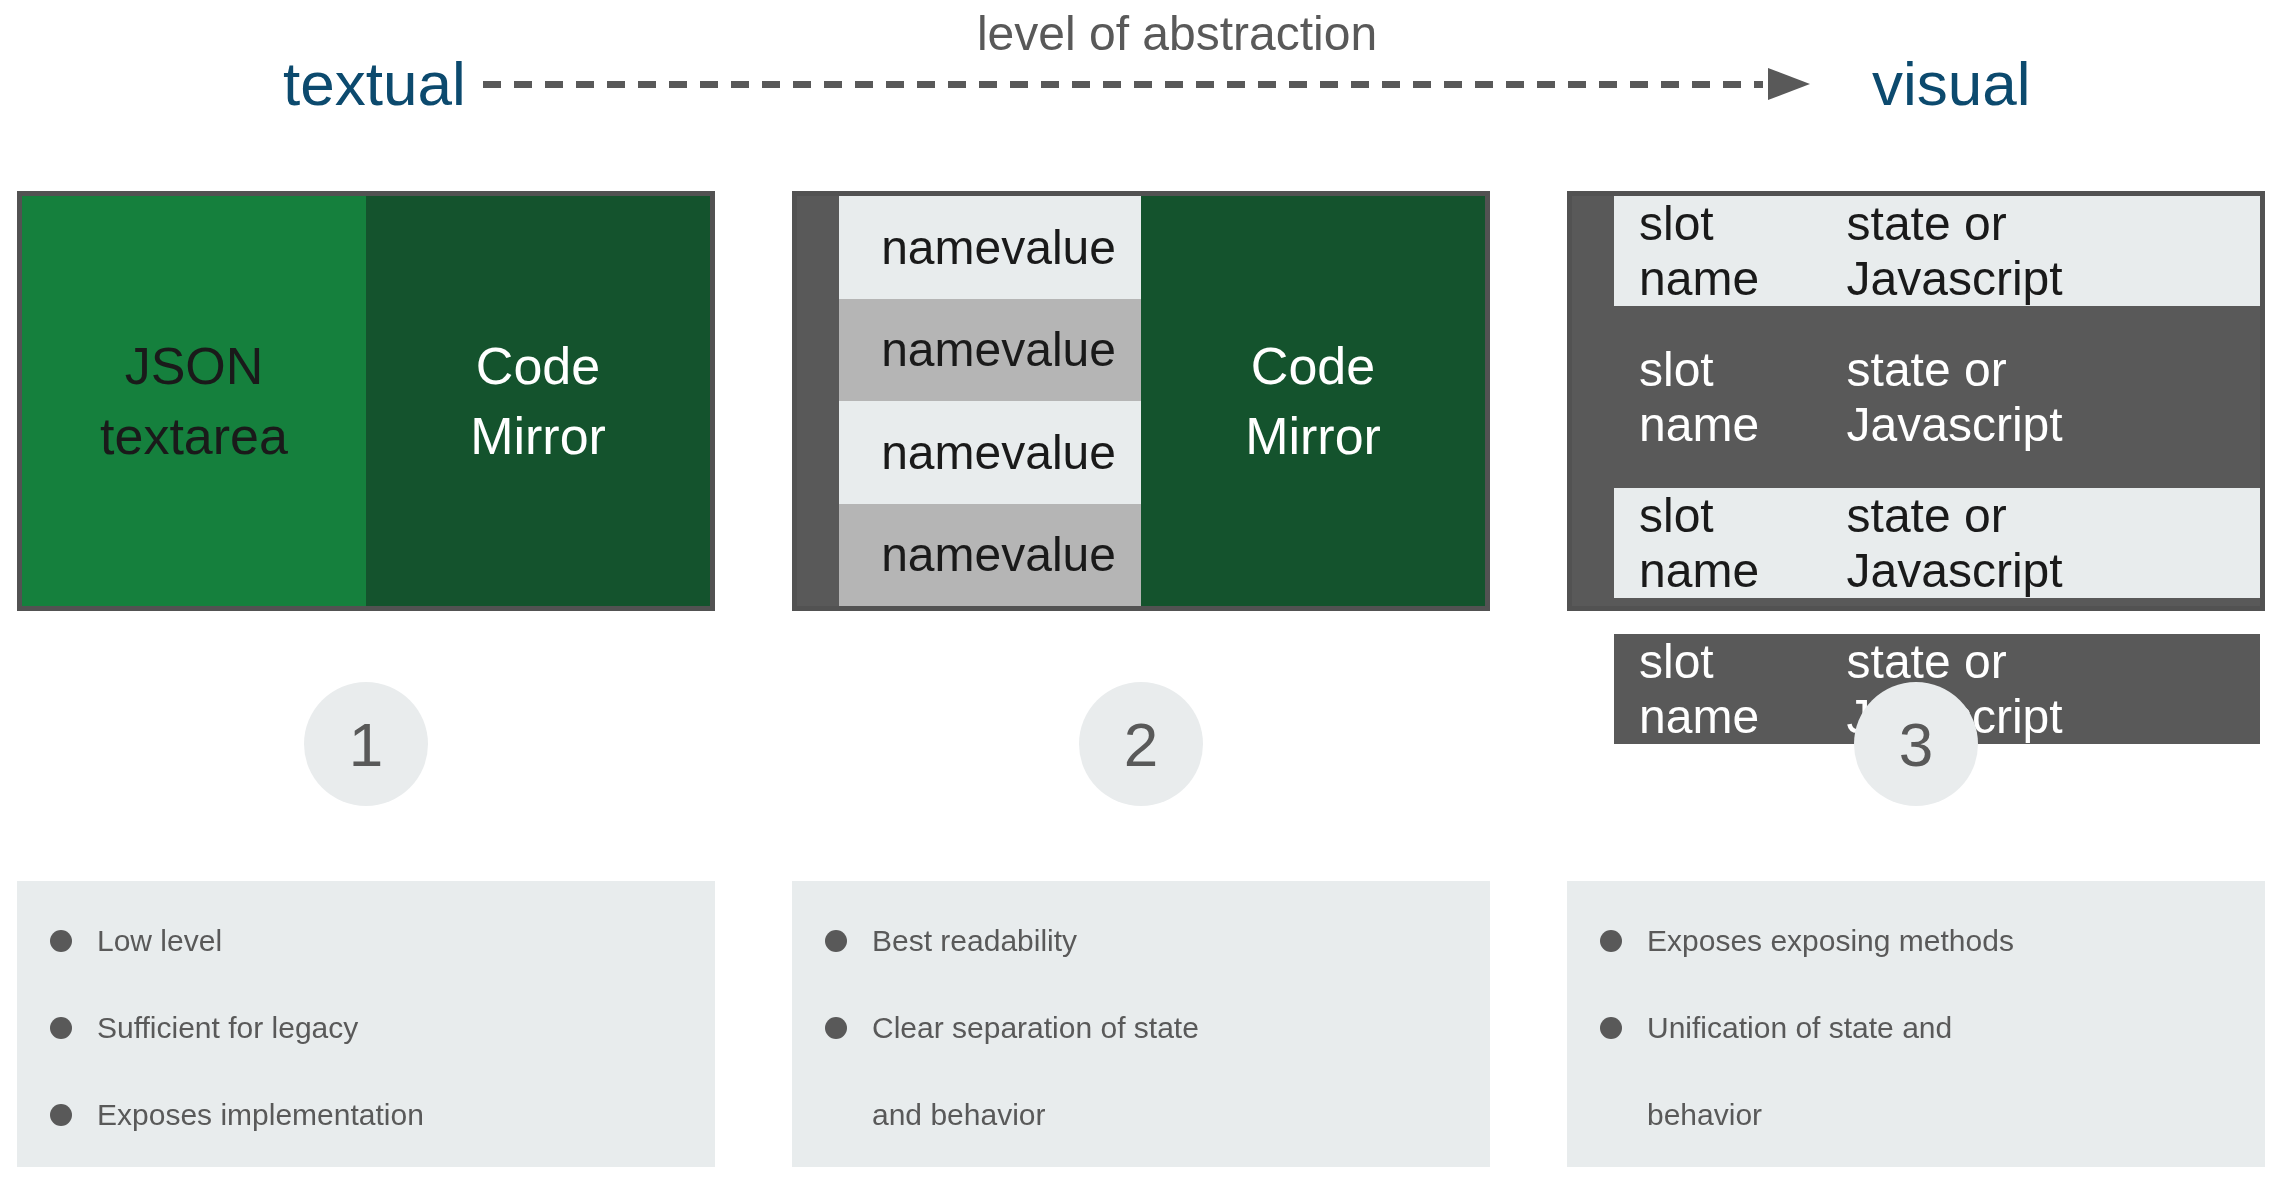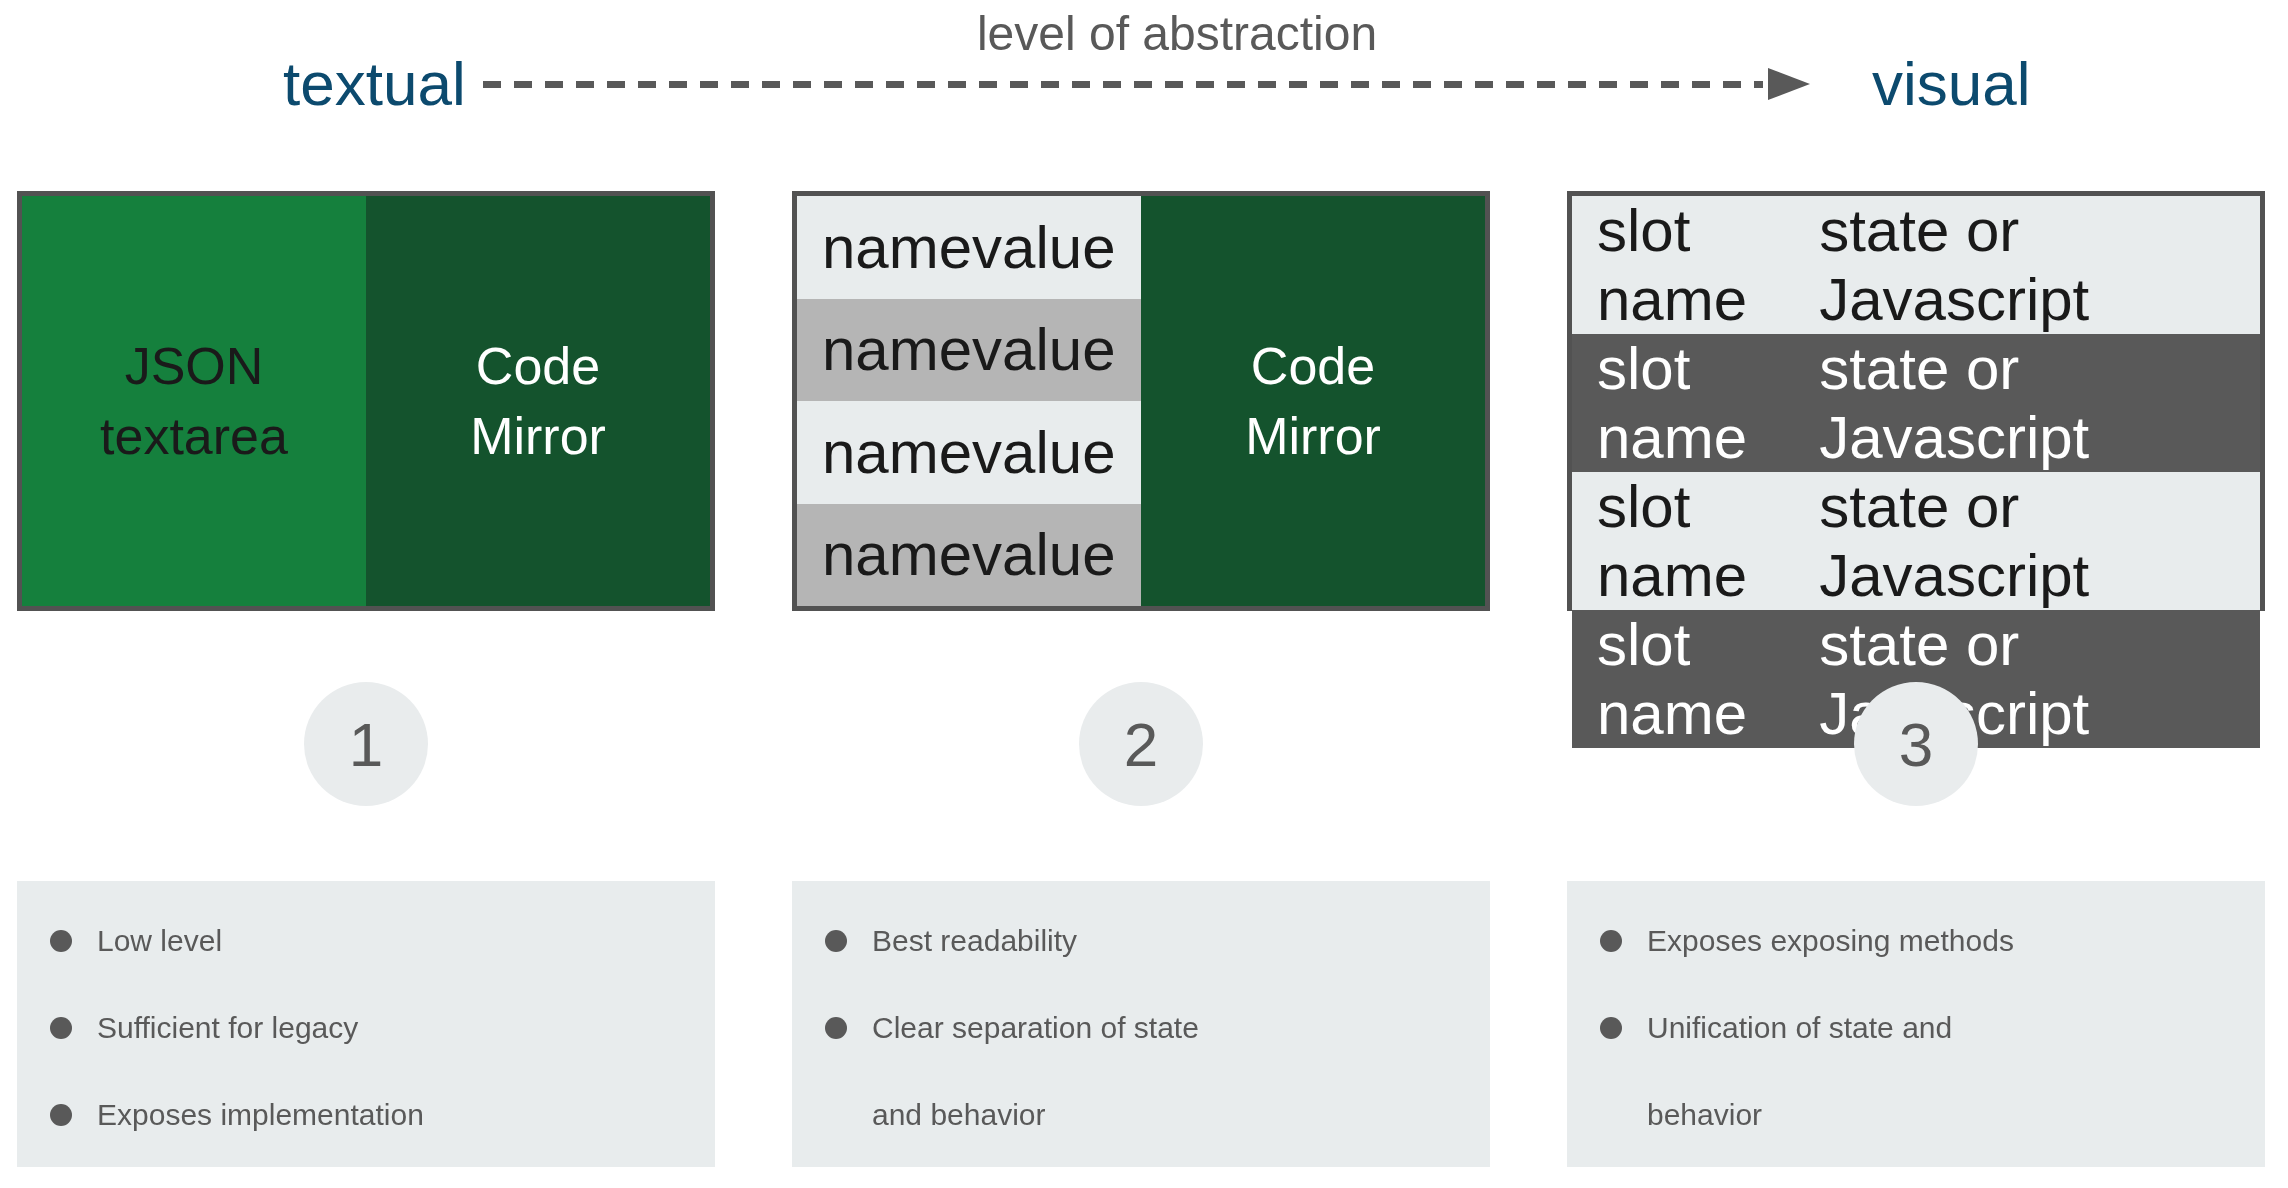--- a/index.html
+++ b/index.html
@@ -54,8 +54,8 @@
   .rows{width:50%;display:flex;flex-direction:column;}
   .rows.full{width:100%;}
   .trow{
-    flex:1;display:flex;align-items:center;justify-content:flex-start;
-    padding:0 25px;font-size:60px;
+    flex:1;display:flex;align-items:center;justify-content:flex-end;
+    padding:0 25px;font-size:48px;margin-left:42px;
   }
   .trow.light{background:#e8eced;color:#1a1a1a;}
   .trow.mid{background:#b5b5b5;color:#1a1a1a;}

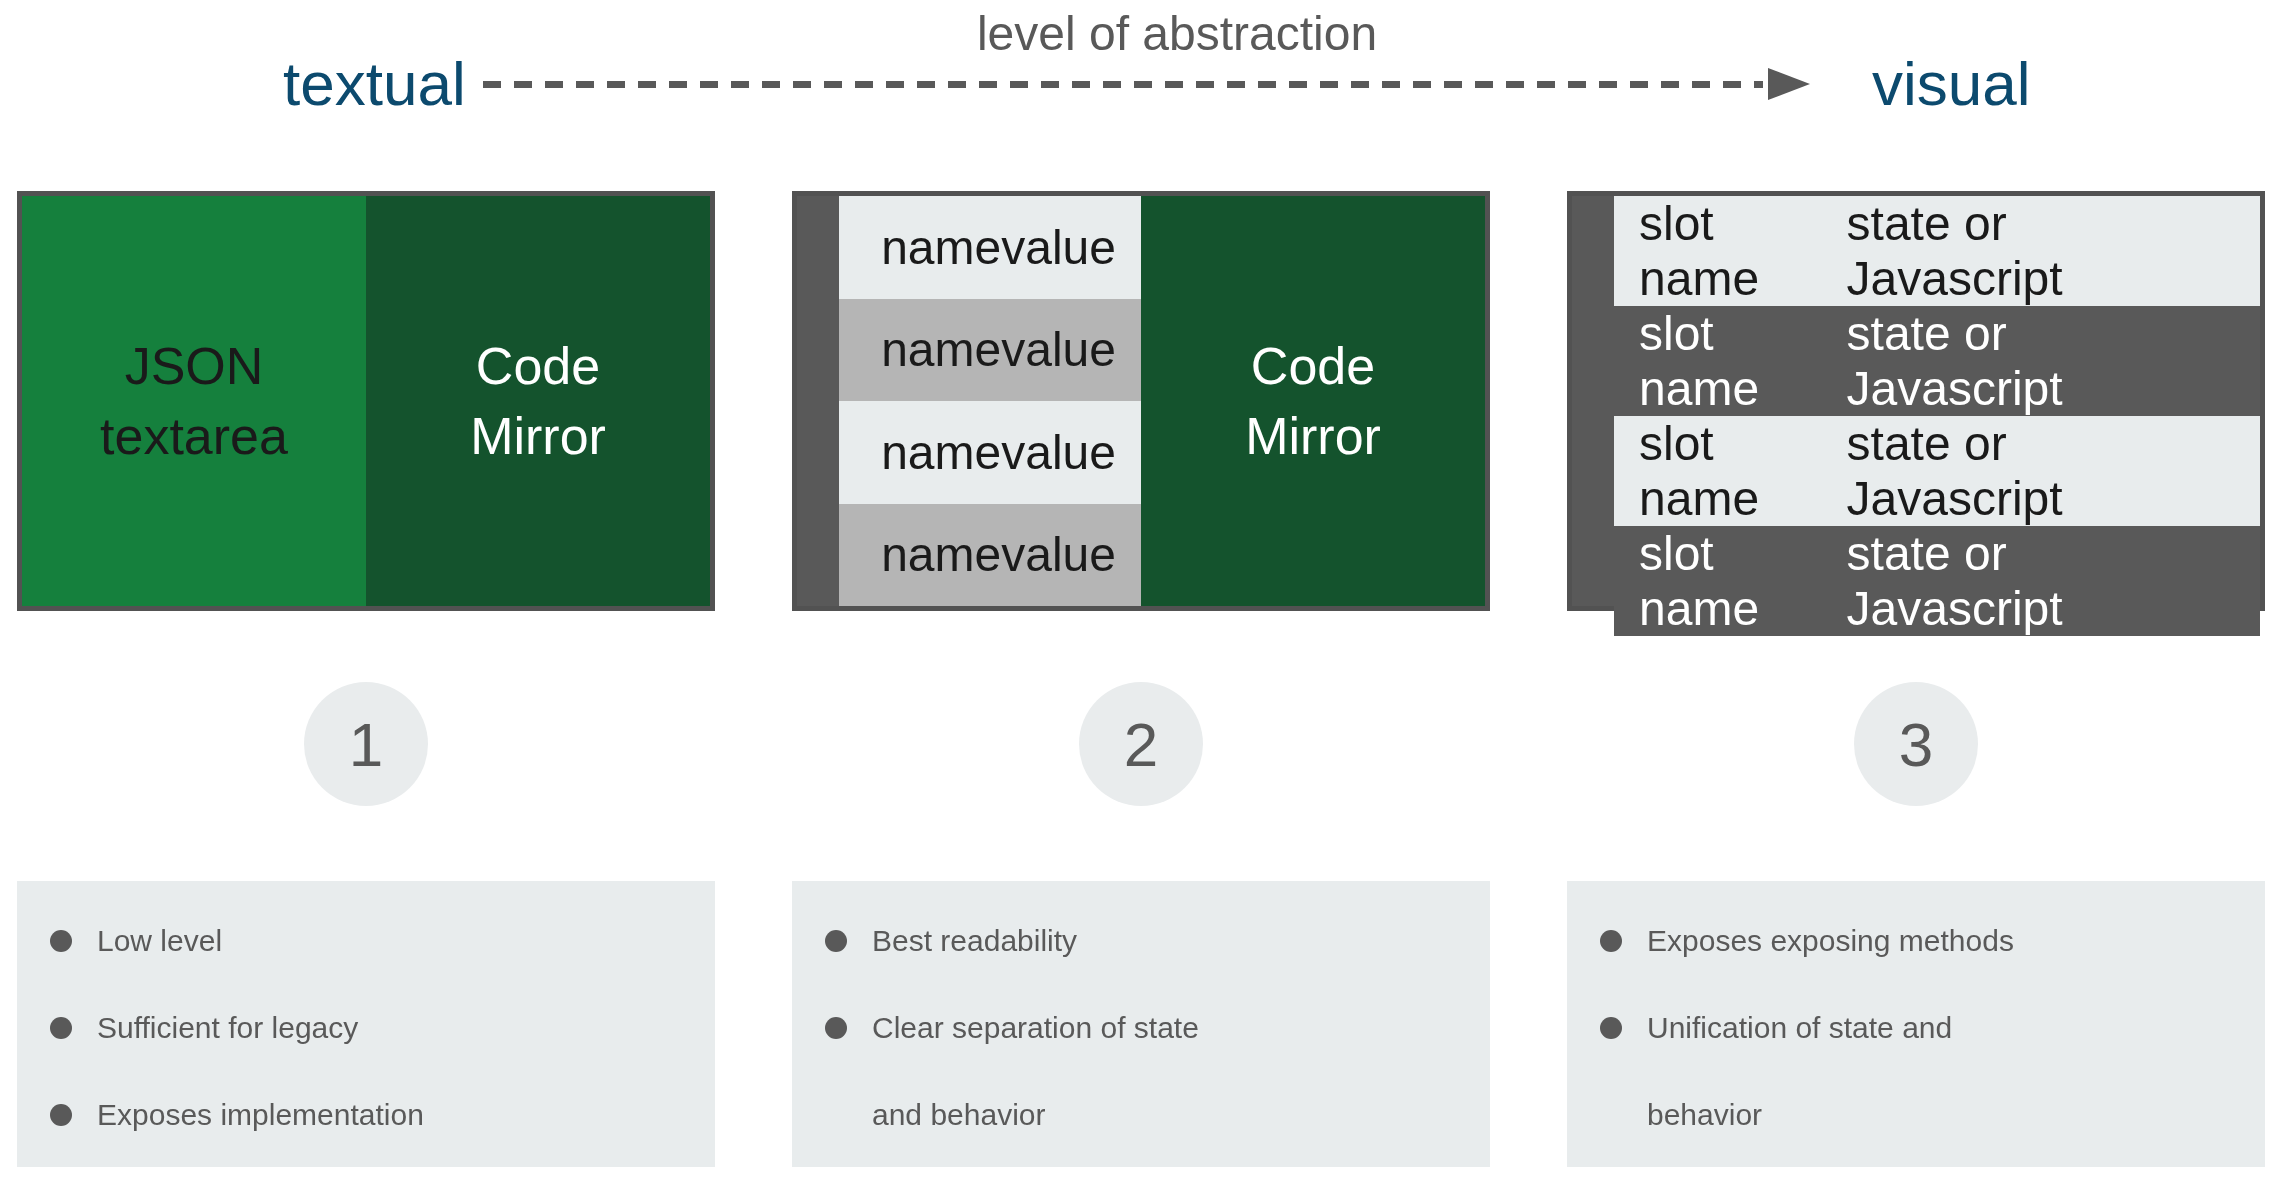--- a/index.html
+++ b/index.html
@@ -52,7 +52,7 @@
   .cell.light{background:#15803d;color:#1a1a1a;}
   .cell.dark{background:#14532d;color:#ffffff;}
   .rows{width:50%;display:flex;flex-direction:column;}
-  .rows.full{width:100%;}
+  .rows.full{width:100%;gap:36px;}
   .trow{
     flex:1;display:flex;align-items:center;justify-content:flex-end;
     padding:0 25px;font-size:48px;margin-left:42px;

